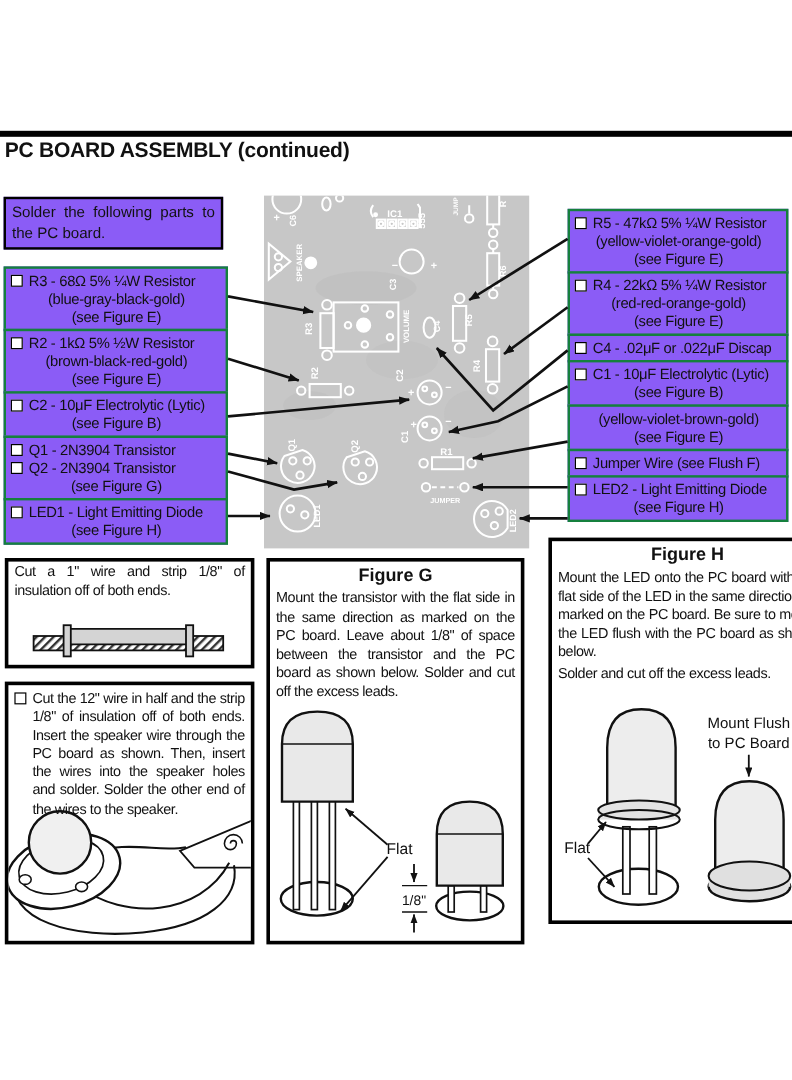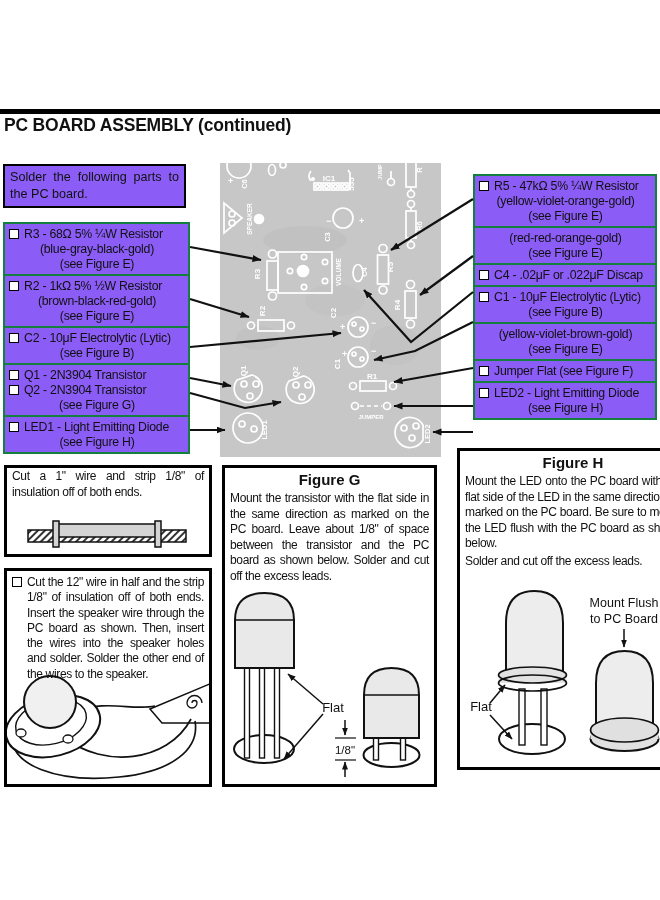--- a/index.html
+++ b/index.html
@@ -87,6 +87,7 @@
       <div class="item-line ctr"><span>(see Figure E)</span></div>
     </div>
     <div class="item-box">
+      <div class="item-line cb"><span class="checkbox"></span><span>R4 - 22kΩ 5% ¼W Resistor</span></div>
       <div class="item-line ctr"><span>(red-red-orange-gold)</span></div>
       <div class="item-line ctr"><span>(see Figure E)</span></div>
     </div>

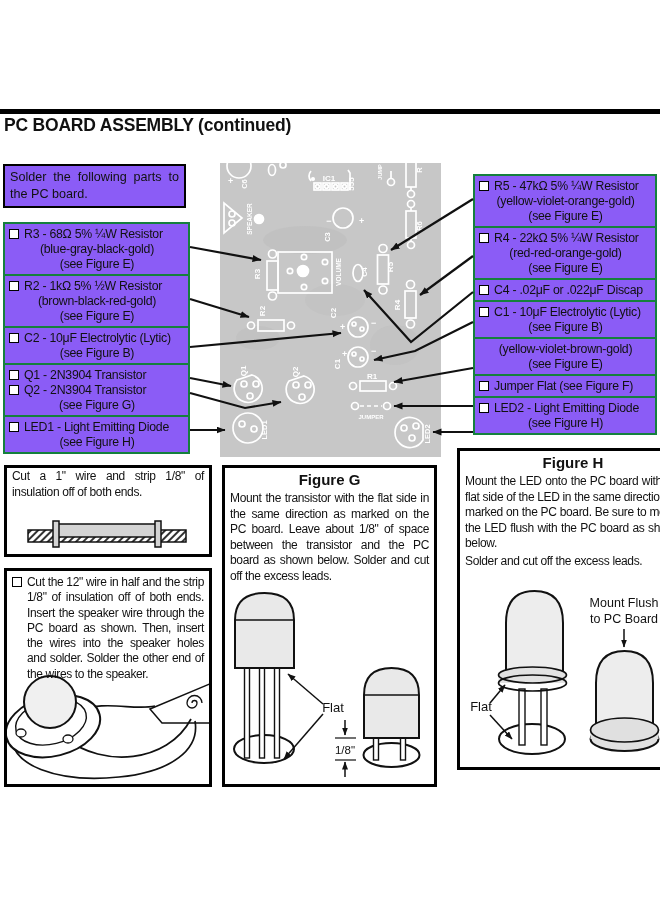--- a/index.html
+++ b/index.html
@@ -103,7 +103,7 @@
       <div class="item-line ctr"><span>(see Figure E)</span></div>
     </div>
     <div class="item-box">
-      <div class="item-line cb"><span class="checkbox"></span><span>Jumper Flat (see Figure F)</span></div>
+      <div class="item-line cb"><span class="checkbox"></span><span>Jumper Wire (see Flush F)</span></div>
     </div>
     <div class="item-box">
       <div class="item-line cb"><span class="checkbox"></span><span>LED2 - Light Emitting Diode</span></div>

